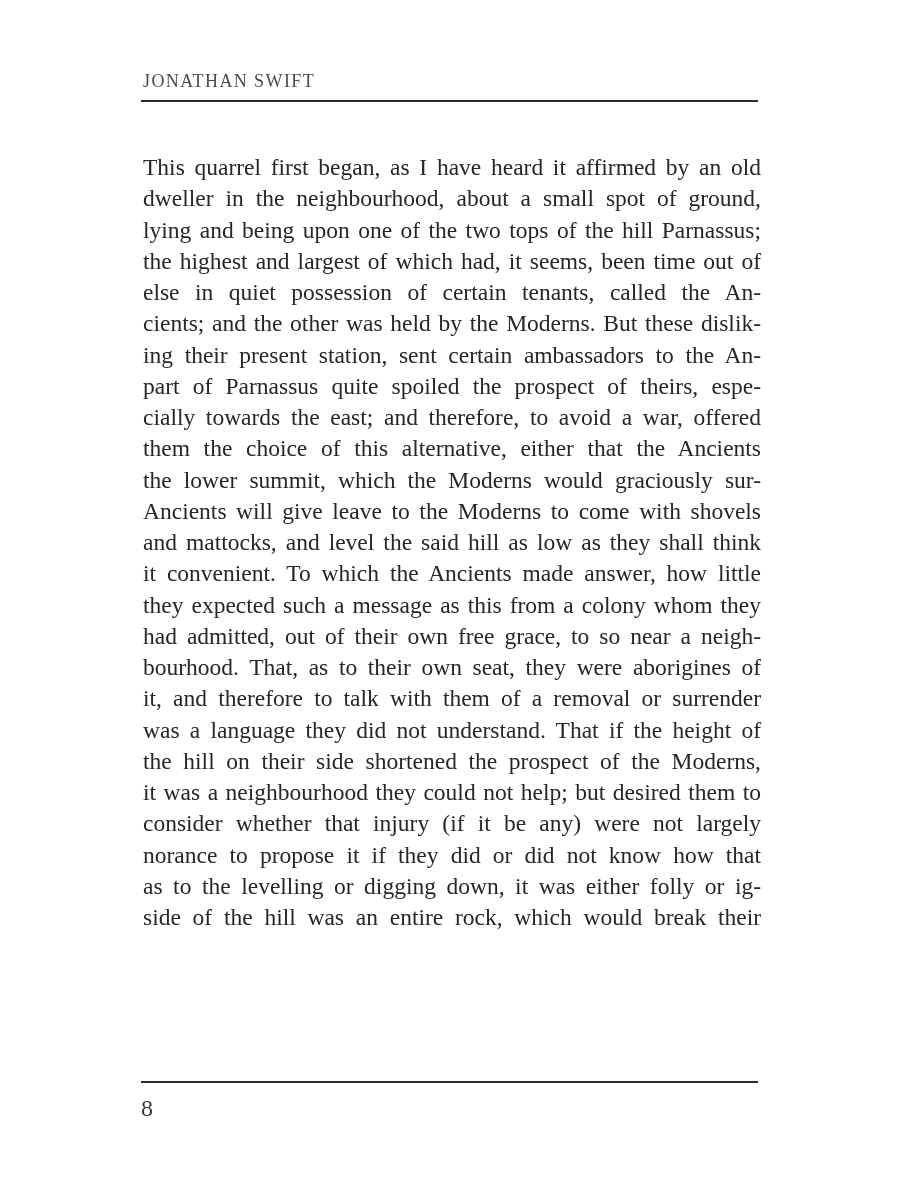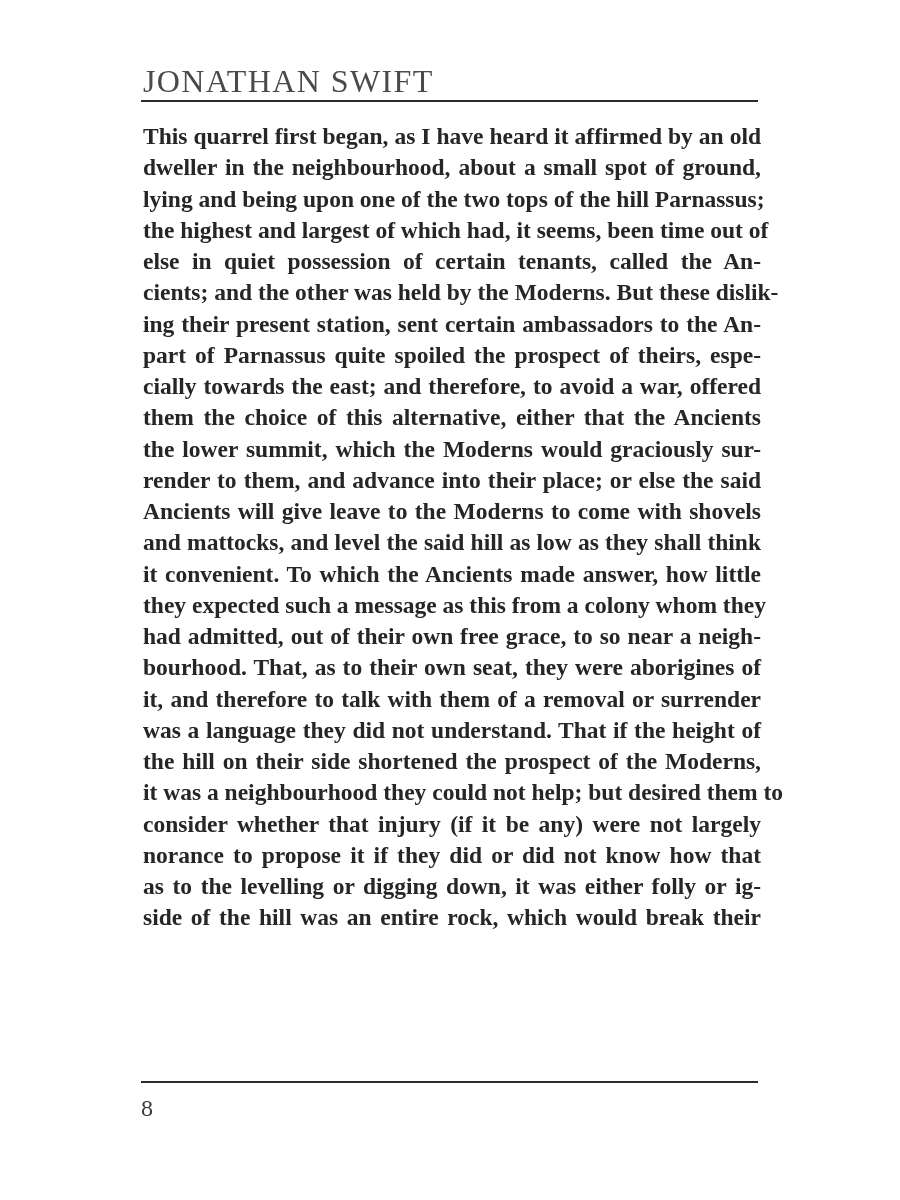--- a/index.html
+++ b/index.html
@@ -19,7 +19,7 @@
       position: absolute;
       left: 143px;
       top: 66px;
-      font-size: 32px;
+      font-size: 18px;
       letter-spacing: 1.4px;
       color: #4a4a4a;
       font-weight: normal;

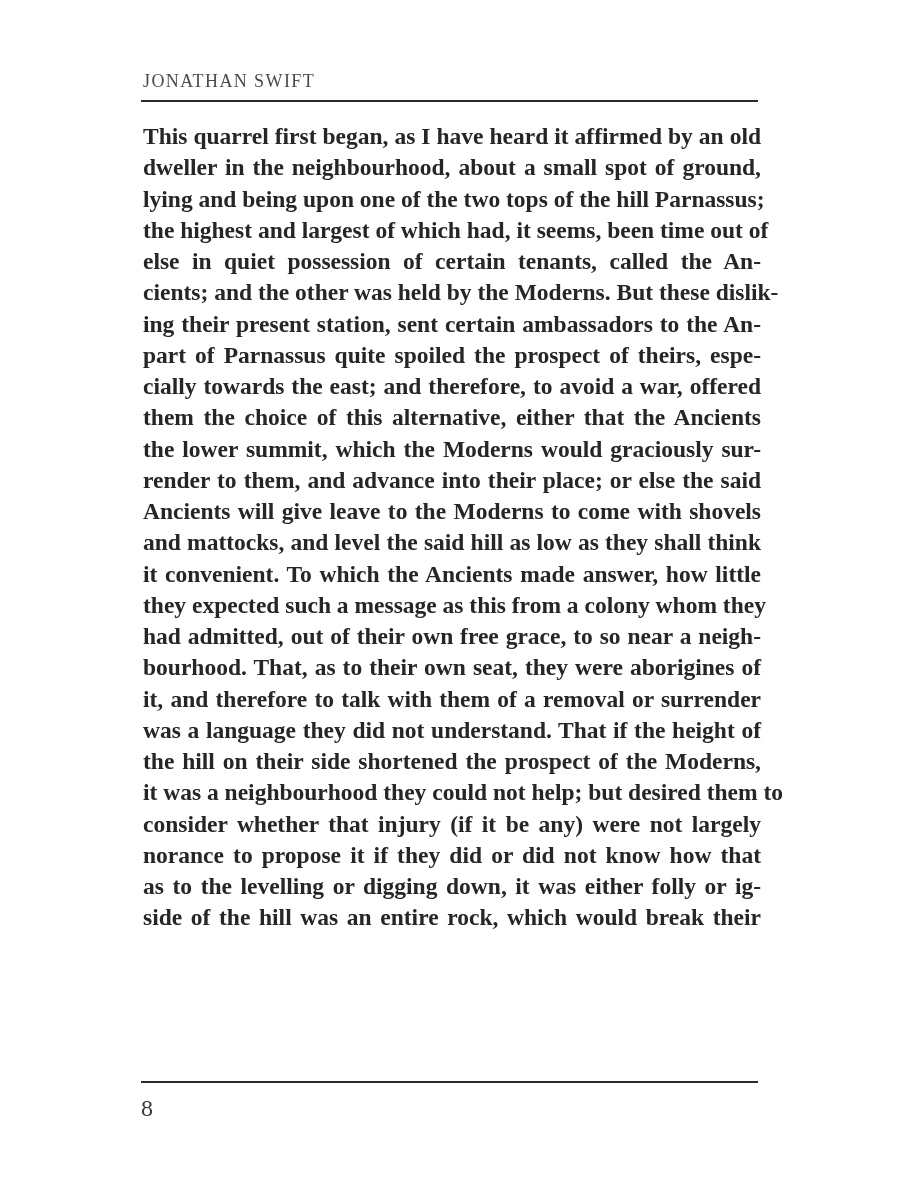--- a/index.html
+++ b/index.html
@@ -36,9 +36,8 @@
     .body-text {
       position: absolute;
       left: 143px;
-      top: 121px;
+      top: 152px;
       width: 618px;
-      font-weight: bold;
     }
     .line {
       display: block;

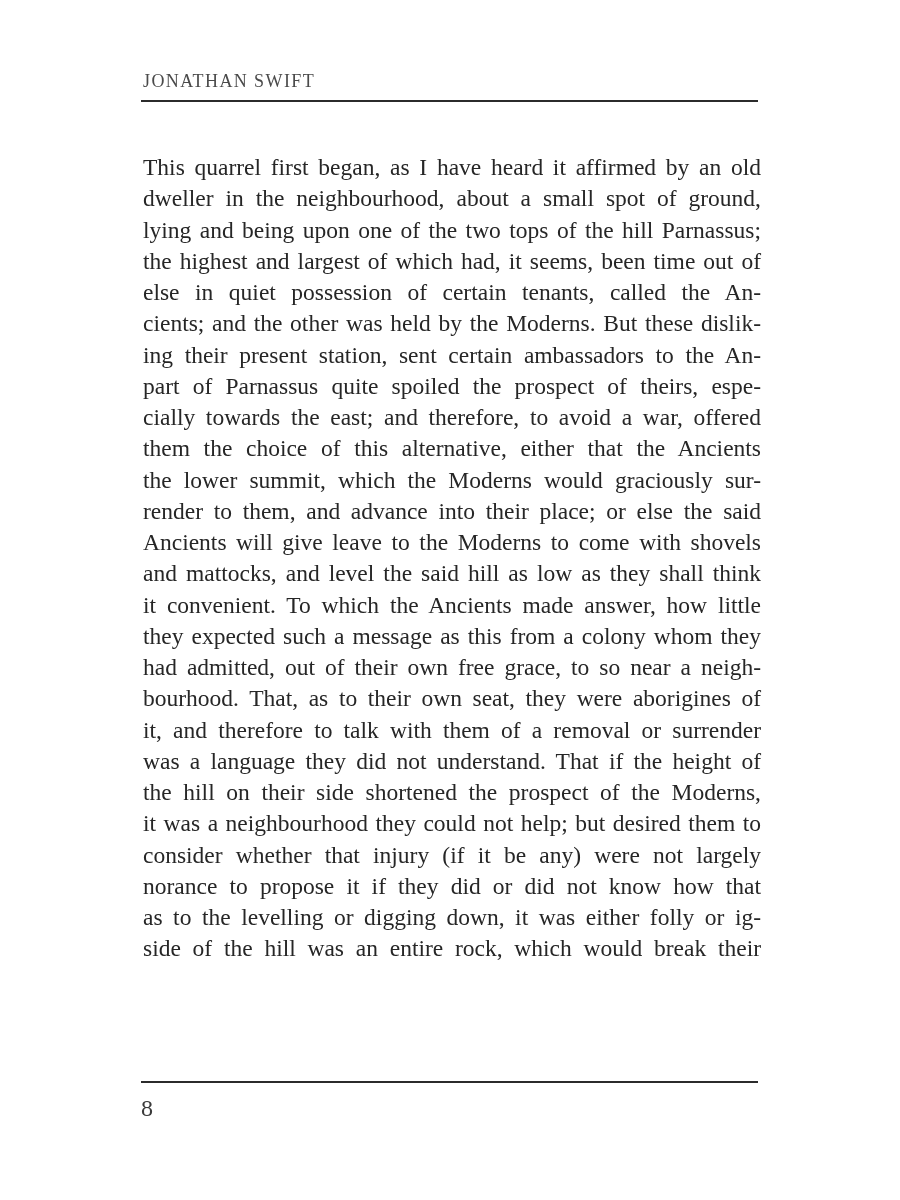--- a/index.html
+++ b/index.html
@@ -87,7 +87,6 @@
     <span class="line">cially towards the east; and therefore, to avoid a war, offered</span>
     <span class="line">them the choice of this alternative, either that the Ancients</span>
     <span class="line">the lower summit, which the Moderns would graciously sur-</span>
-    <span class="line">render to them, and advance into their place; or else the said</span>
     <span class="line">Ancients will give leave to the Moderns to come with shovels</span>
     <span class="line">and mattocks, and level the said hill as low as they shall think</span>
     <span class="line">it convenient. To which the Ancients made answer, how little</span>

